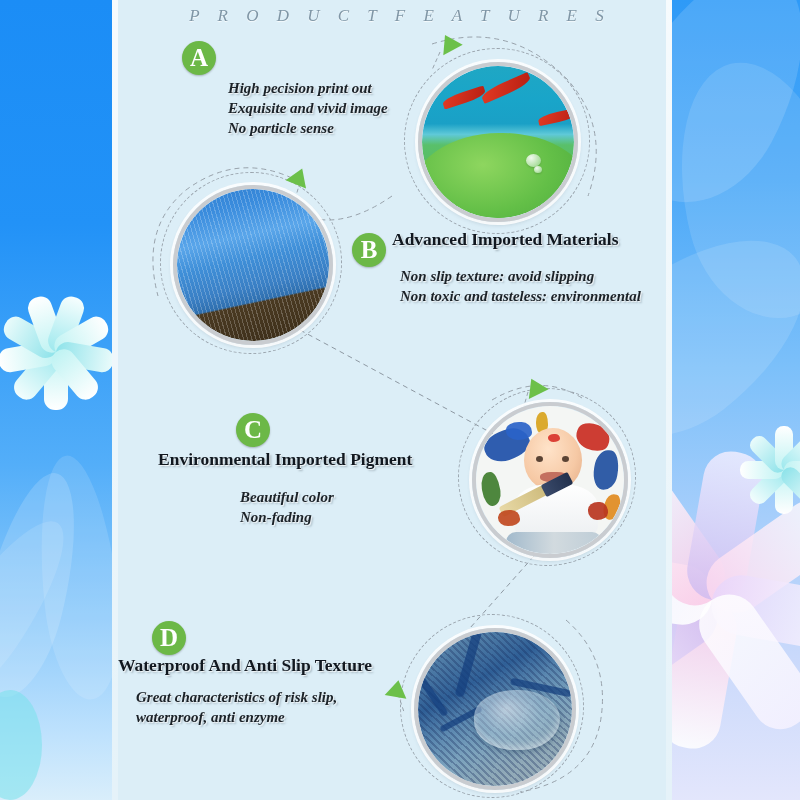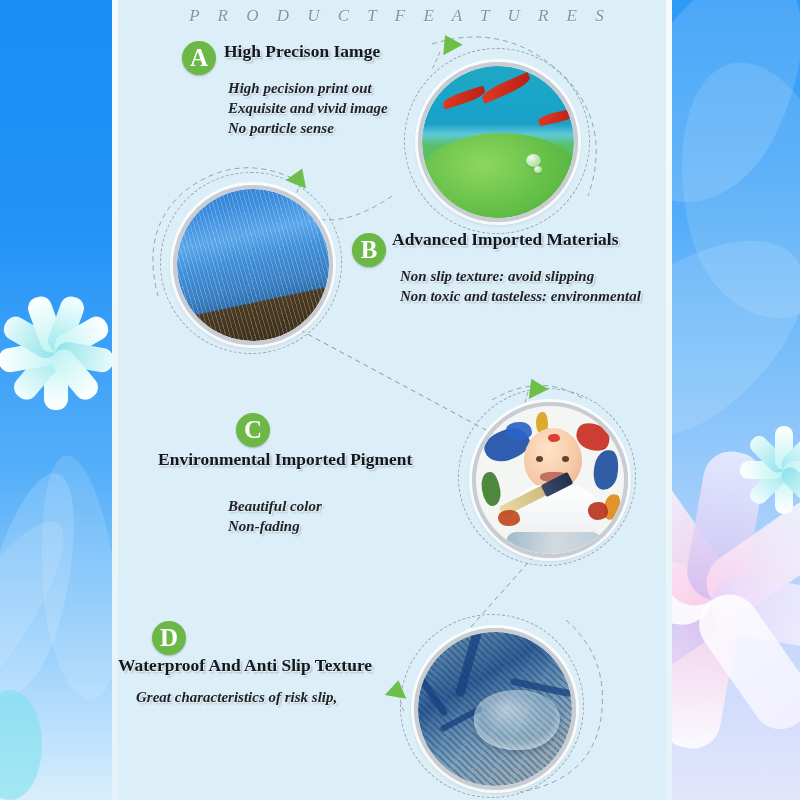--- a/index.html
+++ b/index.html
@@ -242,7 +242,6 @@
   </svg>
 
   <div class="badge" style="left:182px;top:41px;">A</div>
-  <div class="heading" style="left:224px;top:41px;">High Precison Iamge</div>
   <div class="bullets" style="left:228px;top:78px;">
     <div>High pecision print out</div>
     <div>Exquisite and vivid image</div>

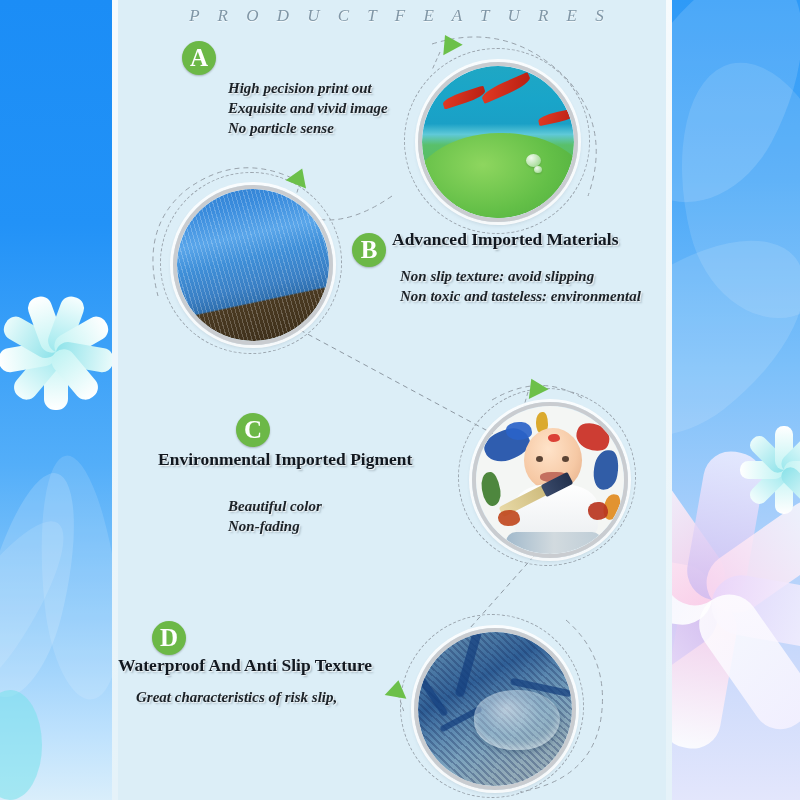--- a/index.html
+++ b/index.html
@@ -279,7 +279,7 @@
 
   <div class="badge" style="left:236px;top:413px;">C</div>
   <div class="heading" style="left:158px;top:449px;">Environmental Imported Pigment</div>
-  <div class="bullets" style="left:228px;top:487px;margin-top:9px;">
+  <div class="bullets" style="left:240px;top:487px;">
     <div>Beautiful color</div>
     <div>Non-fading</div>
   </div>

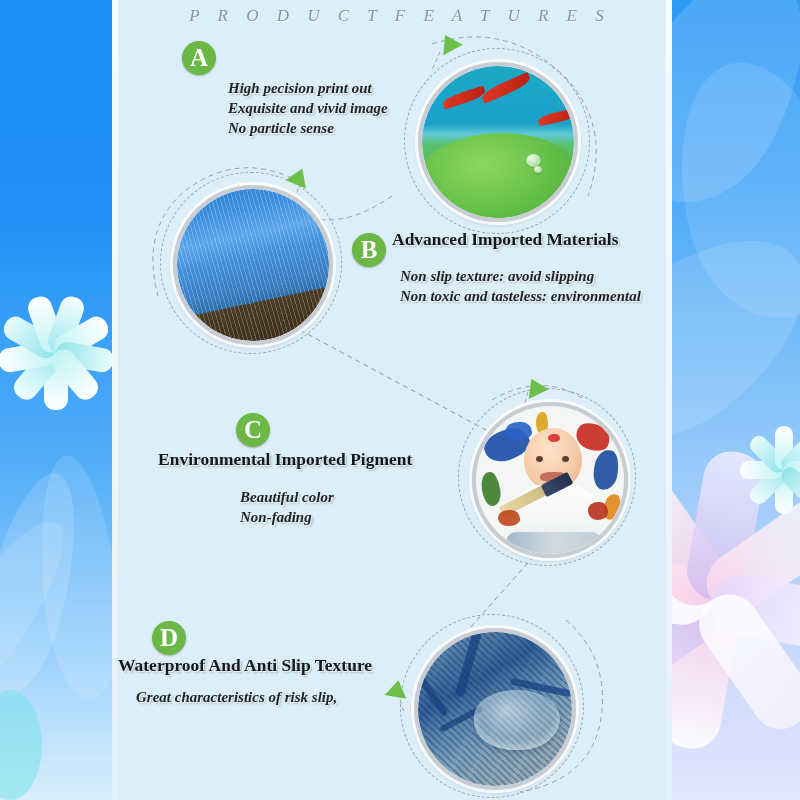--- a/index.html
+++ b/index.html
@@ -317,6 +317,7 @@
   <div class="heading" style="left:118px;top:655px;">Waterproof And Anti Slip Texture</div>
   <div class="bullets" style="left:136px;top:687px;">
     <div>Great characteristics of risk slip,</div>
+    <div>waterproof, anti enzyme</div>
   </div>
 
   <div class="dashring" style="left:400px;top:614px;width:182px;height:182px;"></div>

